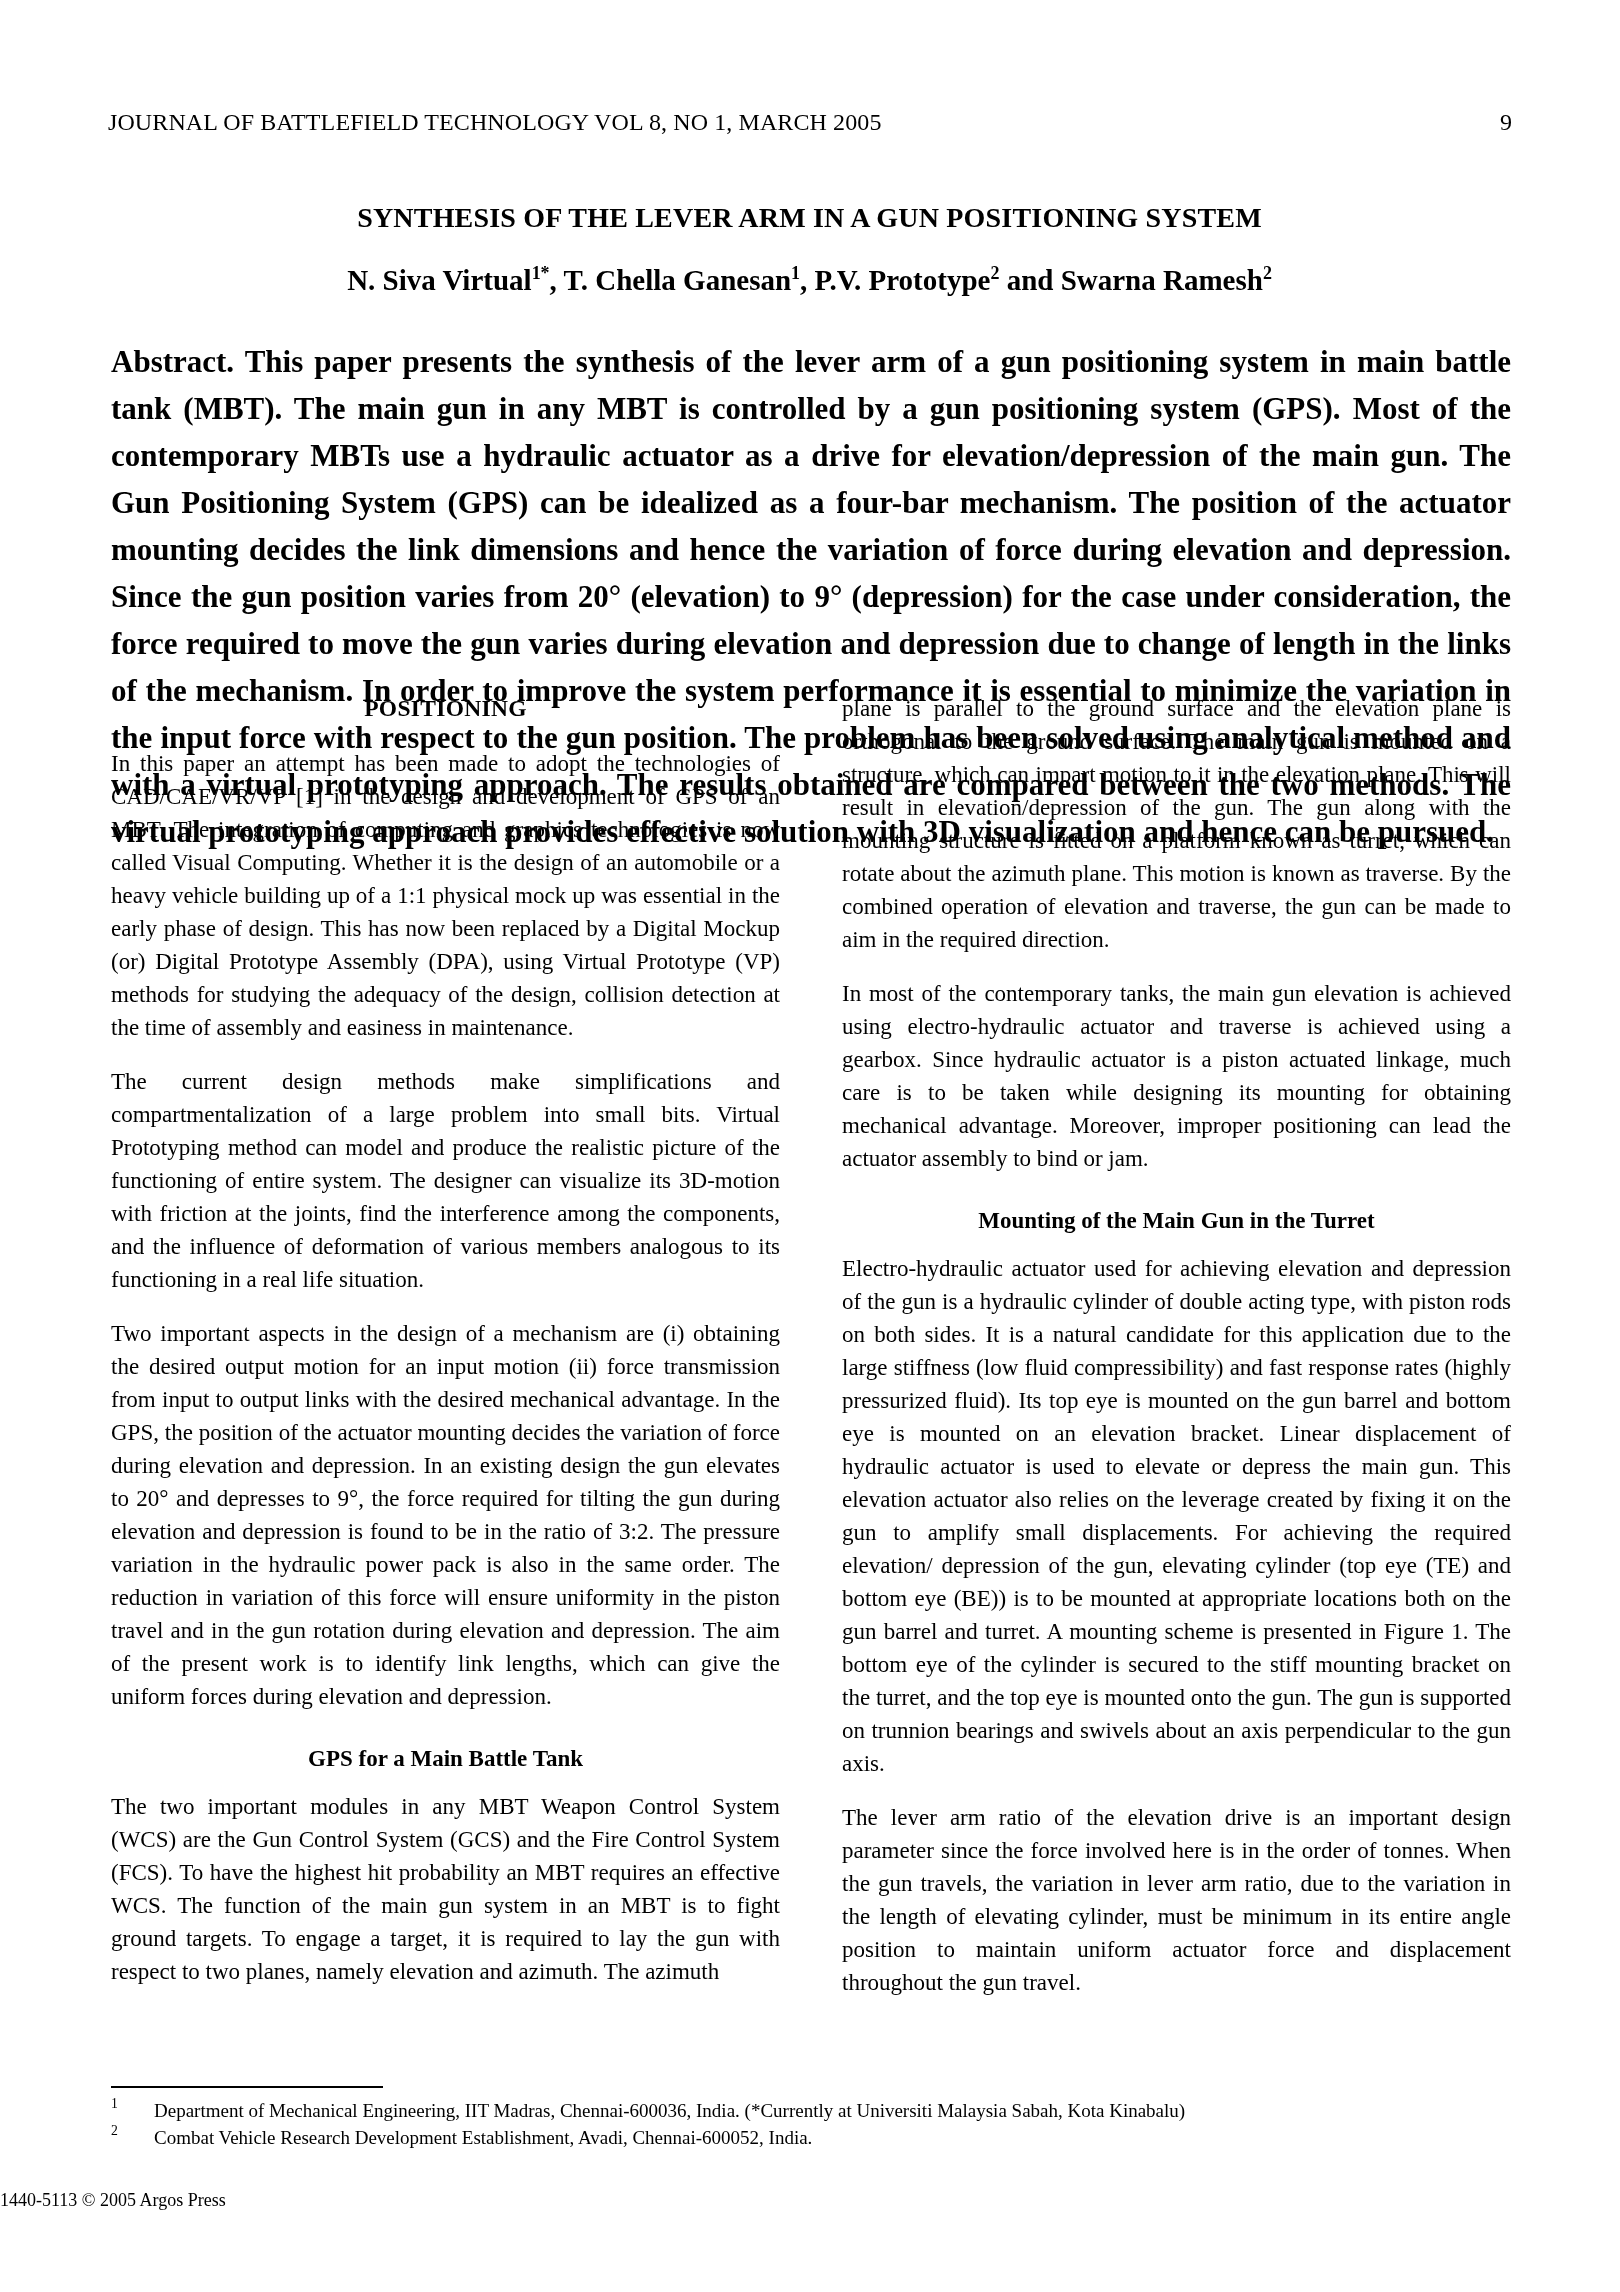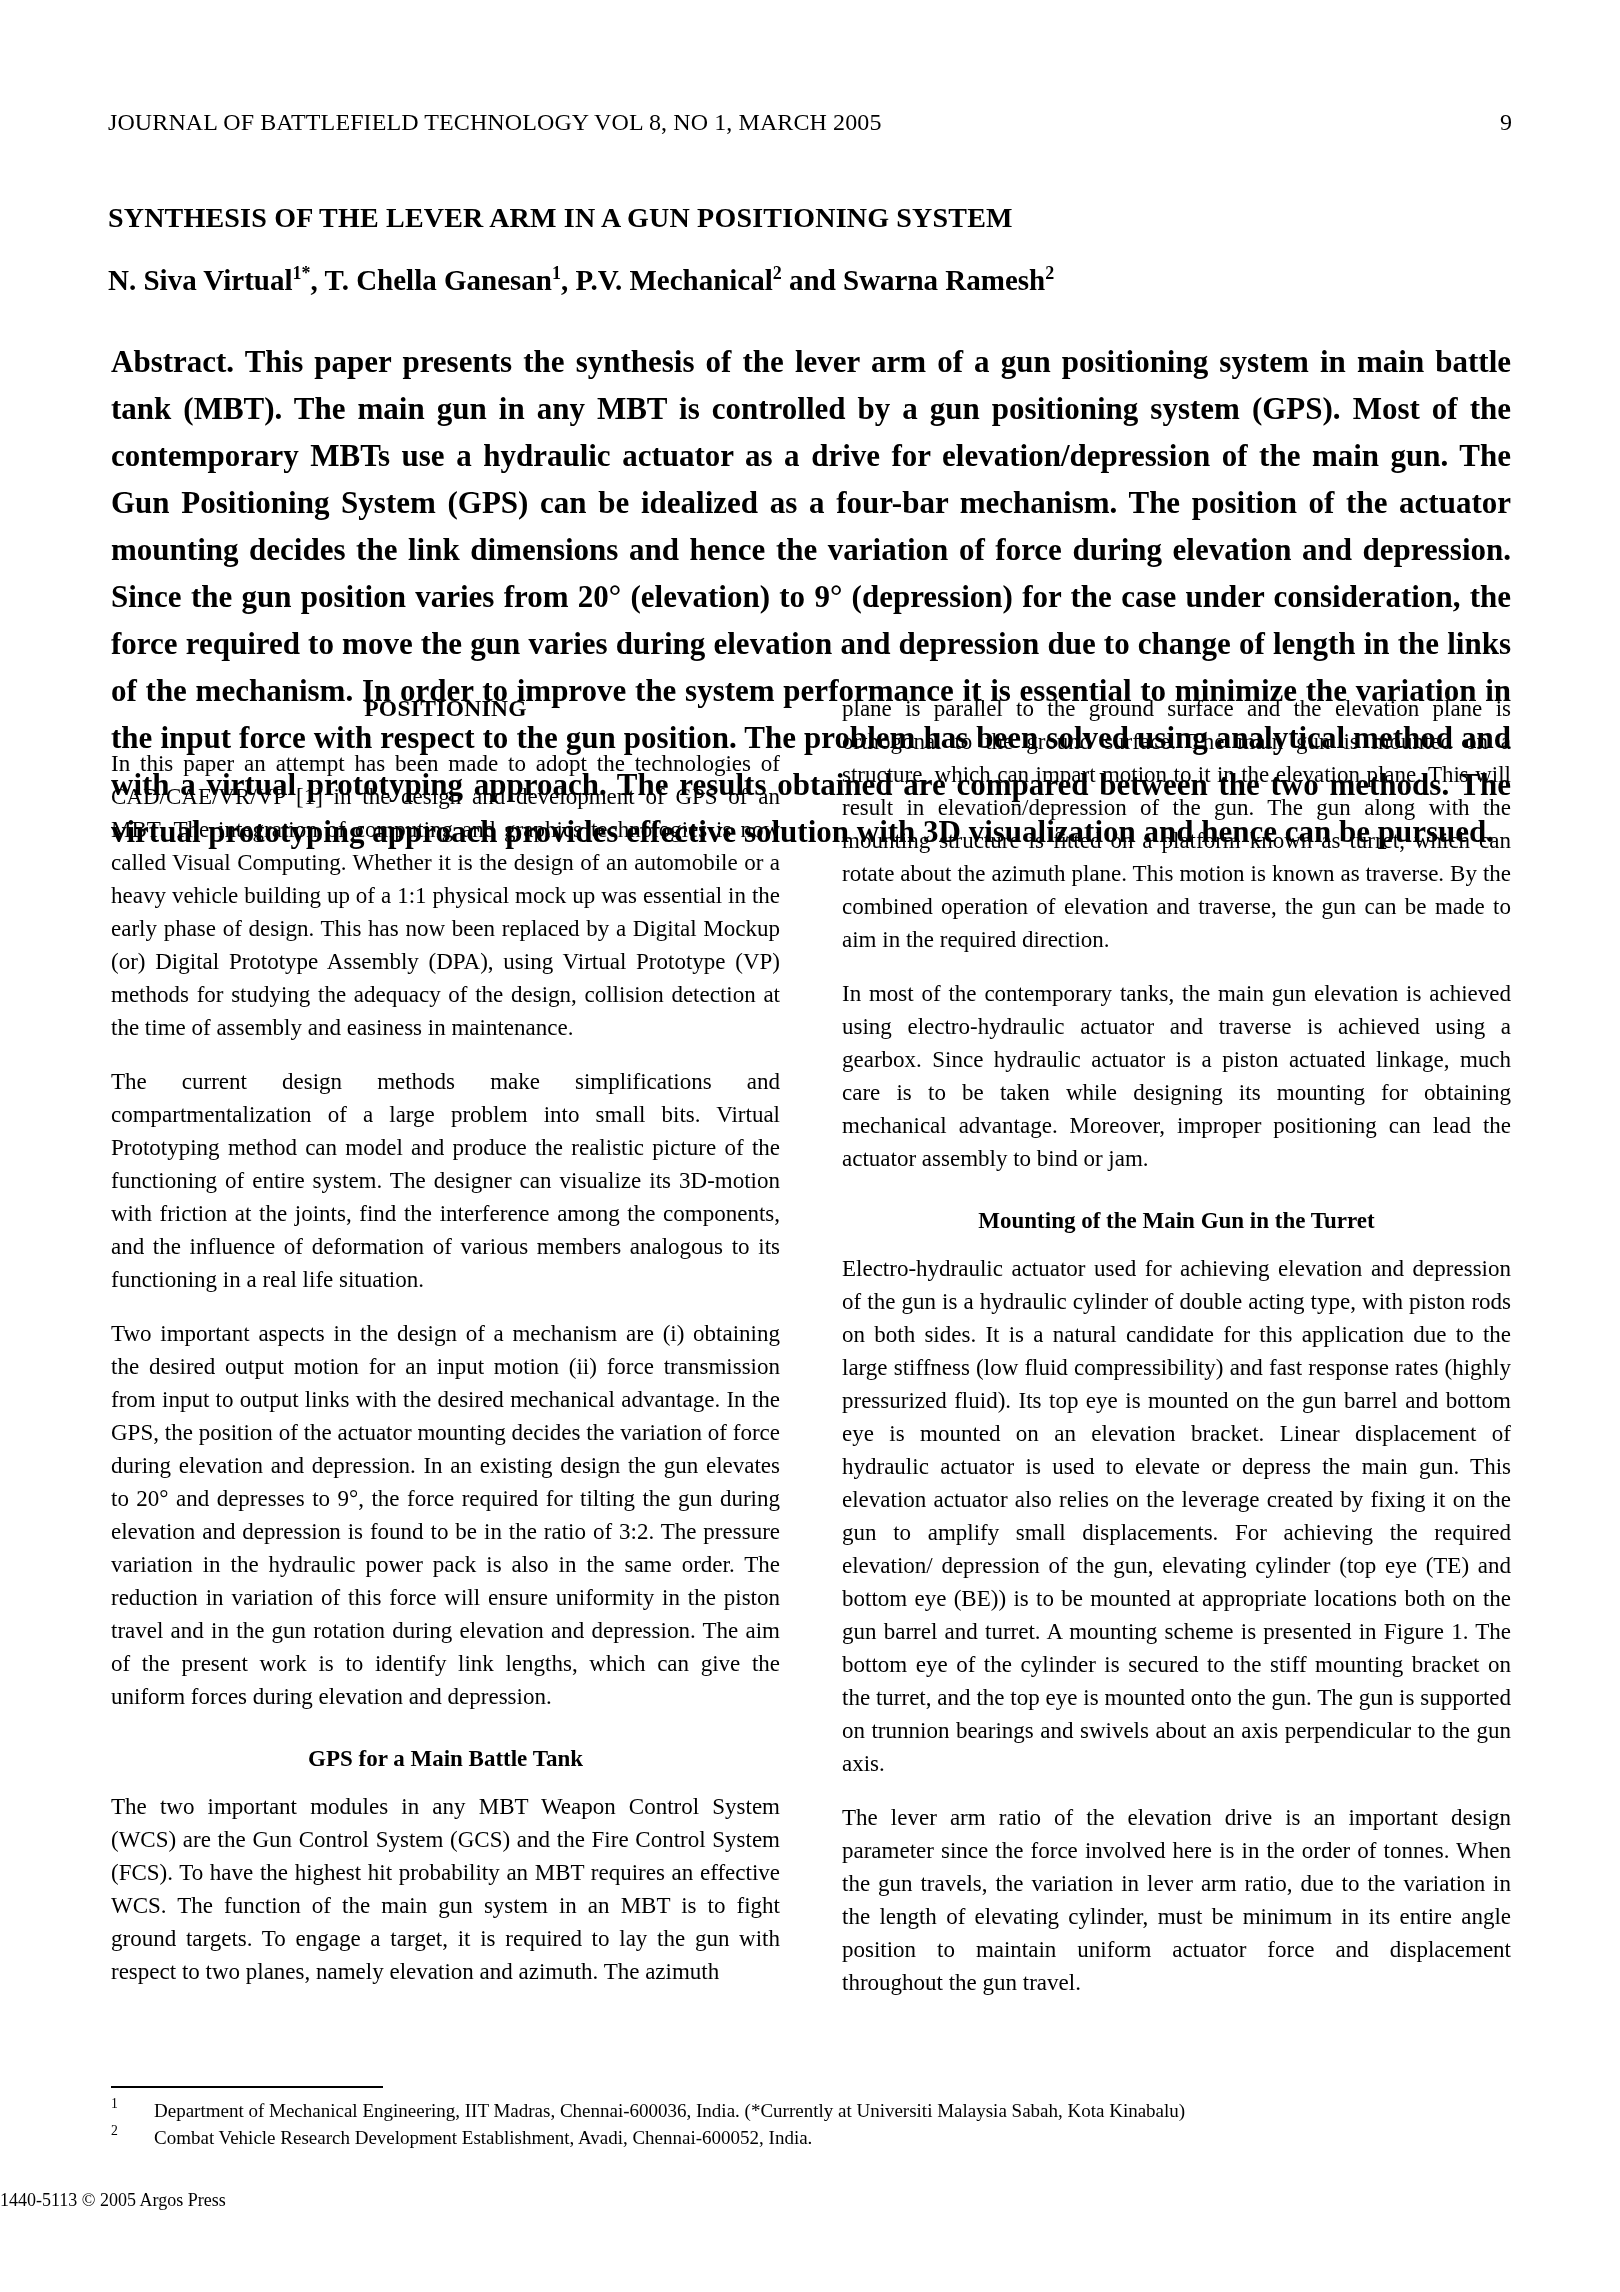--- a/index.html
+++ b/index.html
@@ -44,6 +44,7 @@
     top: 184px;
     left: 108px;
     right: 109px;
+    text-align: center;
   }
   .paper-title {
     font-size: 28px;

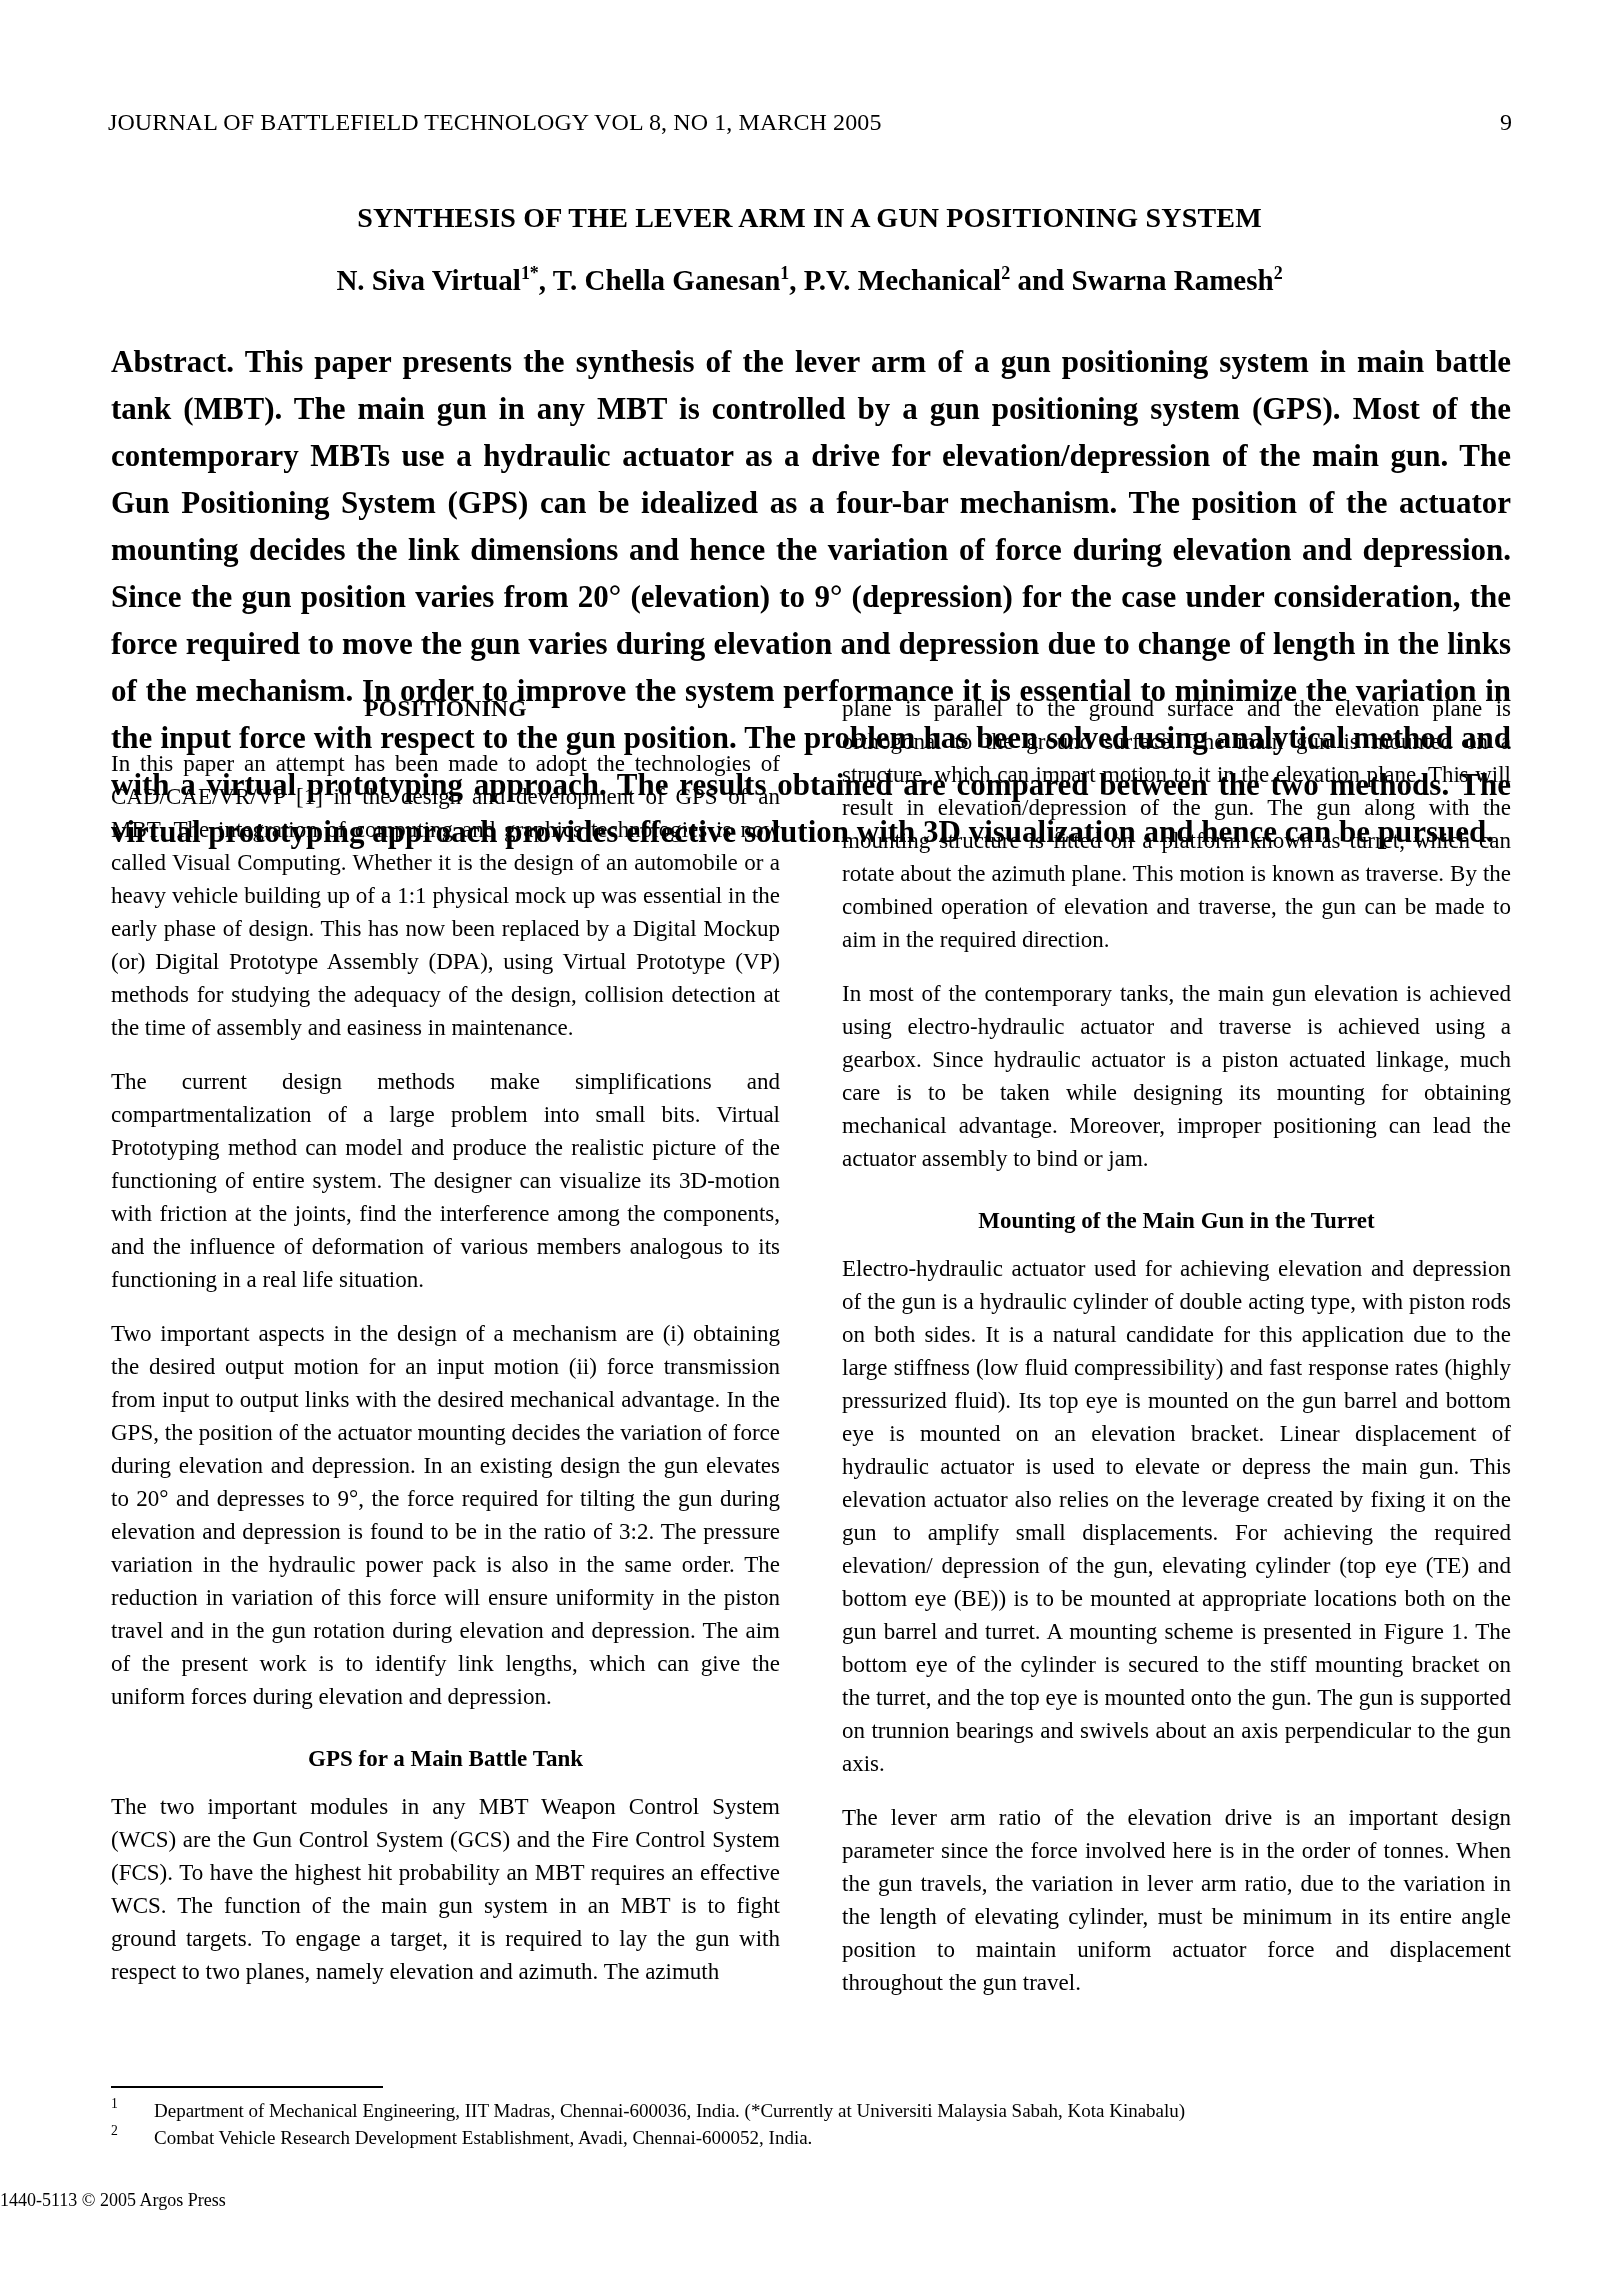--- a/index.html
+++ b/index.html
@@ -169,7 +169,7 @@
   <div class="title-block">
     <h1 class="paper-title">SYNTHESIS OF THE LEVER ARM IN A GUN POSITIONING SYSTEM</h1>
     <div class="authors">
-      <span>N. Siva Virtual</span><sup>1*</sup><span>, </span><span>T. Chella Ganesan</span><sup>1</sup><span>, </span><span>P.V. Mechanical</span><sup>2</sup><span> and </span><span>Swarna Ramesh</span><sup>2</sup>
+      <span>N. Siva Virtual</span><sup>1*</sup><span>, </span><span>T. Chella Ganesan</span><sup>1</sup><span>, </span><span>P.V. Prototype</span><sup>2</sup><span> and </span><span>Swarna Ramesh</span><sup>2</sup>
     </div>
   </div>
 

